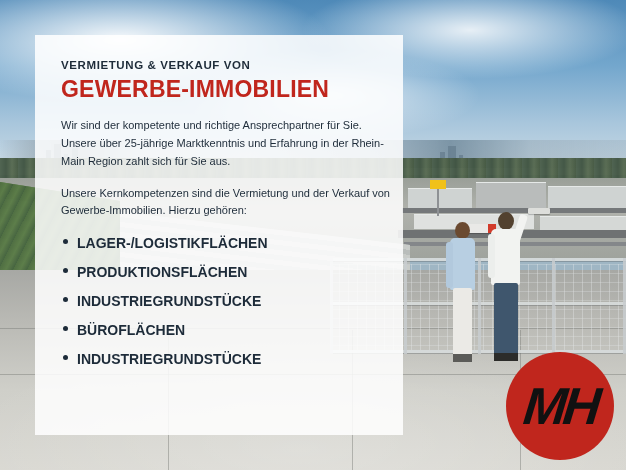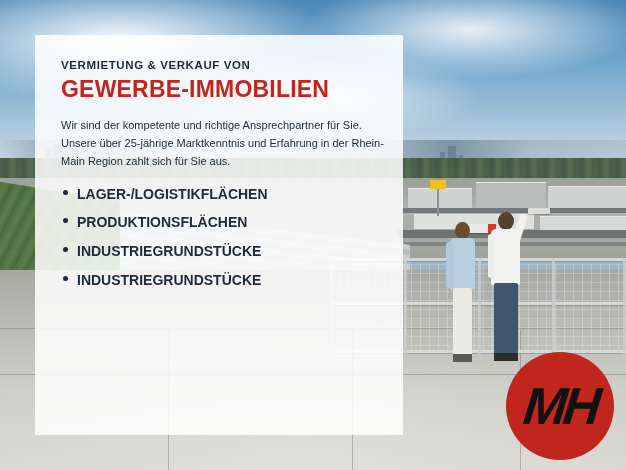--- a/index.html
+++ b/index.html
@@ -386,6 +386,7 @@
       <p class="eyebrow">VERMIETUNG &amp; VERKAUF VON</p>
       <h1 class="headline">GEWERBE-IMMOBILIEN</h1>
       <p class="para">Wir sind der kompetente und richtige Ansprechpartner für Sie. Unsere über 25-jährige Marktkenntnis und Erfahrung in der Rhein-Main Region zahlt sich für Sie aus.</p>
+      <p class="para">Unsere Kernkompetenzen sind die Vermietung und der Verkauf von Gewerbe-Immobilien. Hierzu gehören:</p>
 
       <ul class="bullets">
         <li>LAGER-/LOGISTIKFLÄCHEN</li>

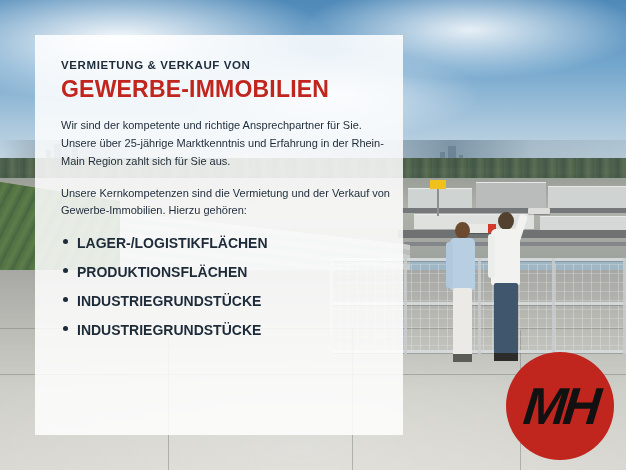--- a/index.html
+++ b/index.html
@@ -392,6 +392,7 @@
         <li>LAGER-/LOGISTIKFLÄCHEN</li>
         <li>PRODUKTIONSFLÄCHEN</li>
         <li>INDUSTRIEGRUNDSTÜCKE</li>
+        <li>BÜROFLÄCHEN</li>
         <li>INDUSTRIEGRUNDSTÜCKE</li>
       </ul>
 

